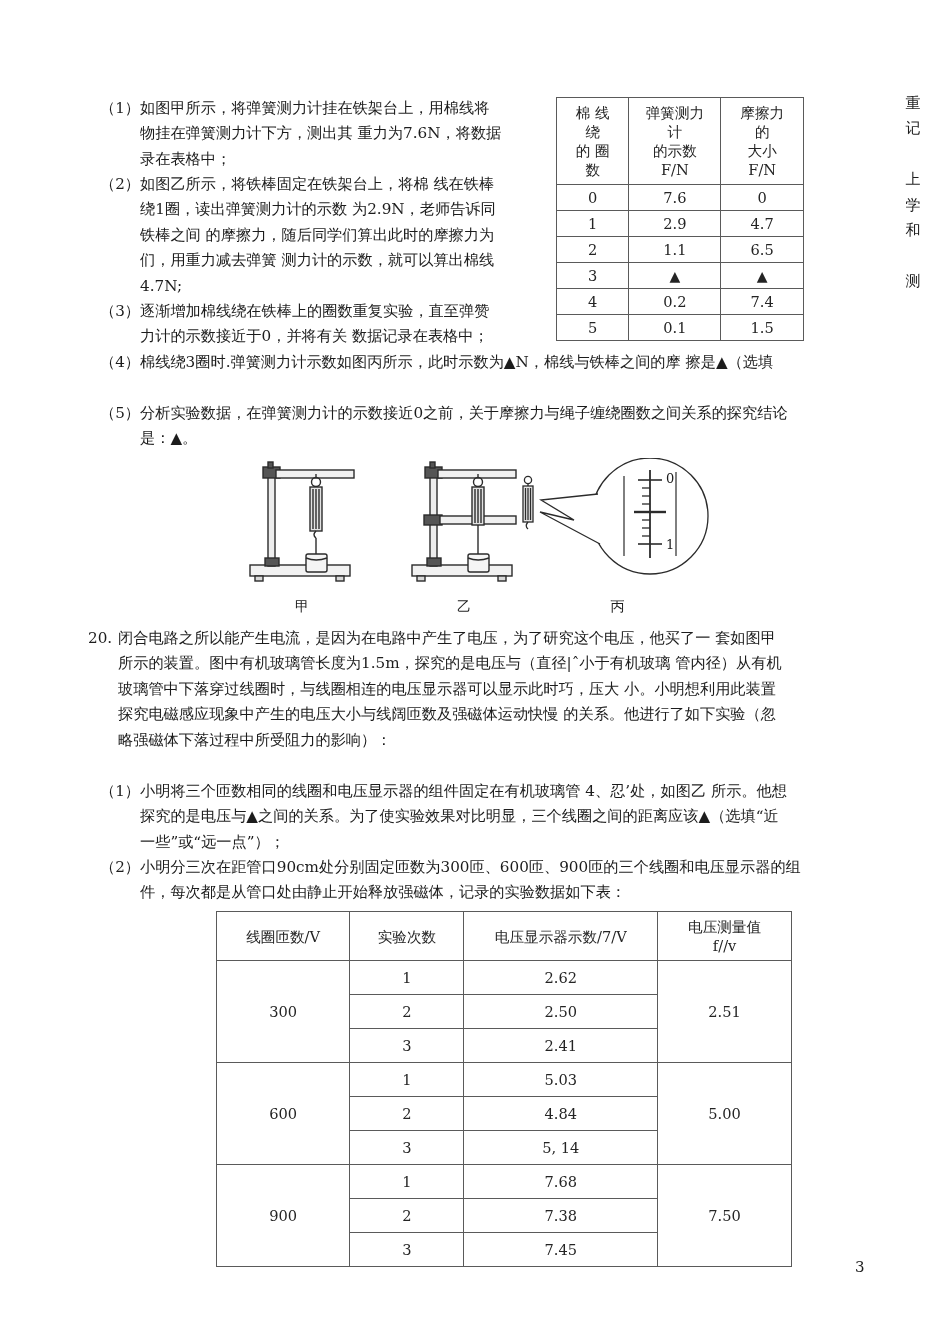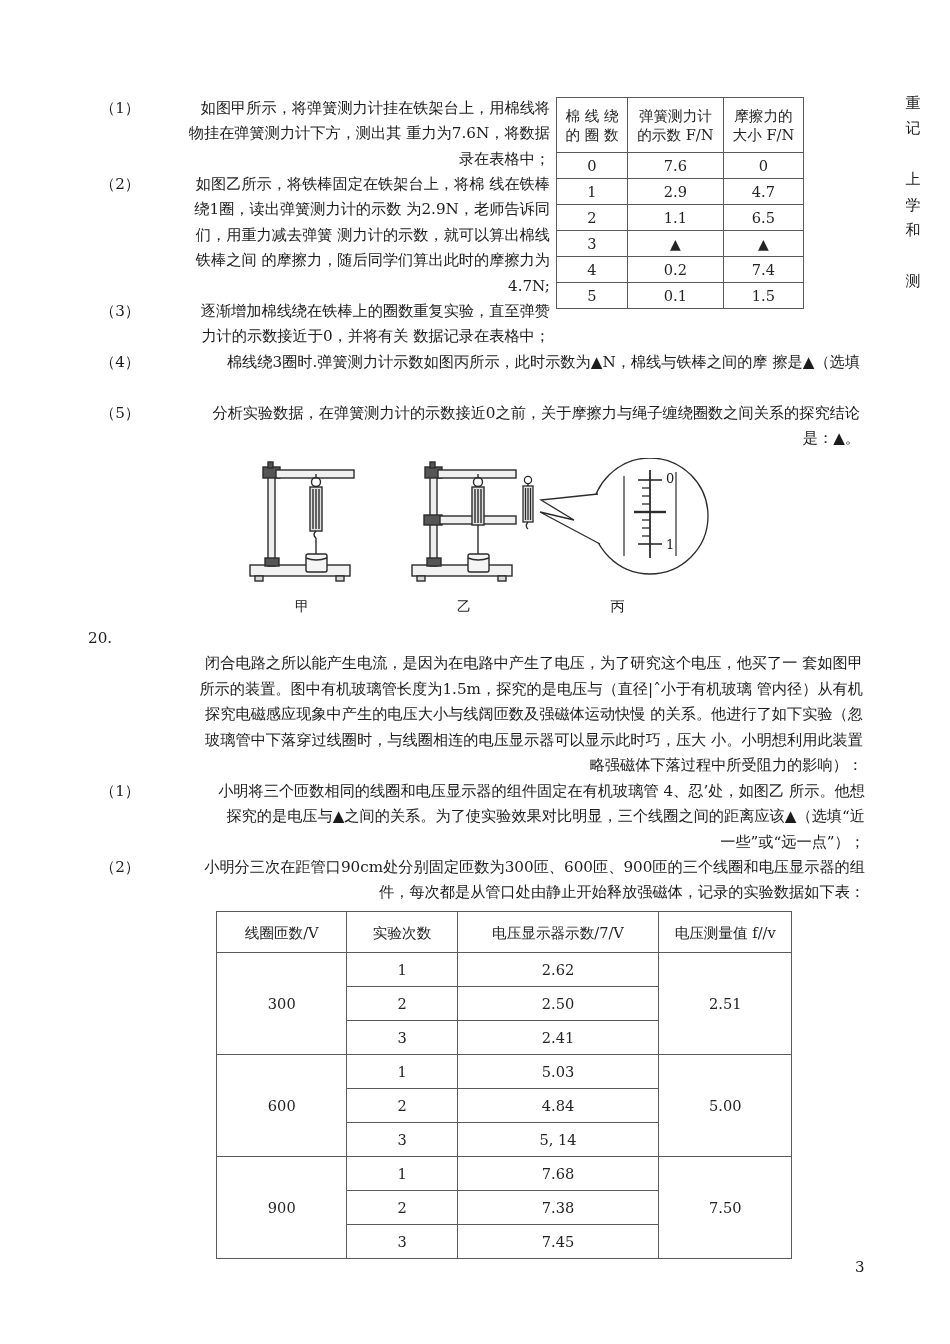--- a/index.html
+++ b/index.html
@@ -34,7 +34,6 @@
   }
   .q-body {
     flex: 1 1 auto;
-    text-align: right;
   }
   .q-body p {
     margin: 0;

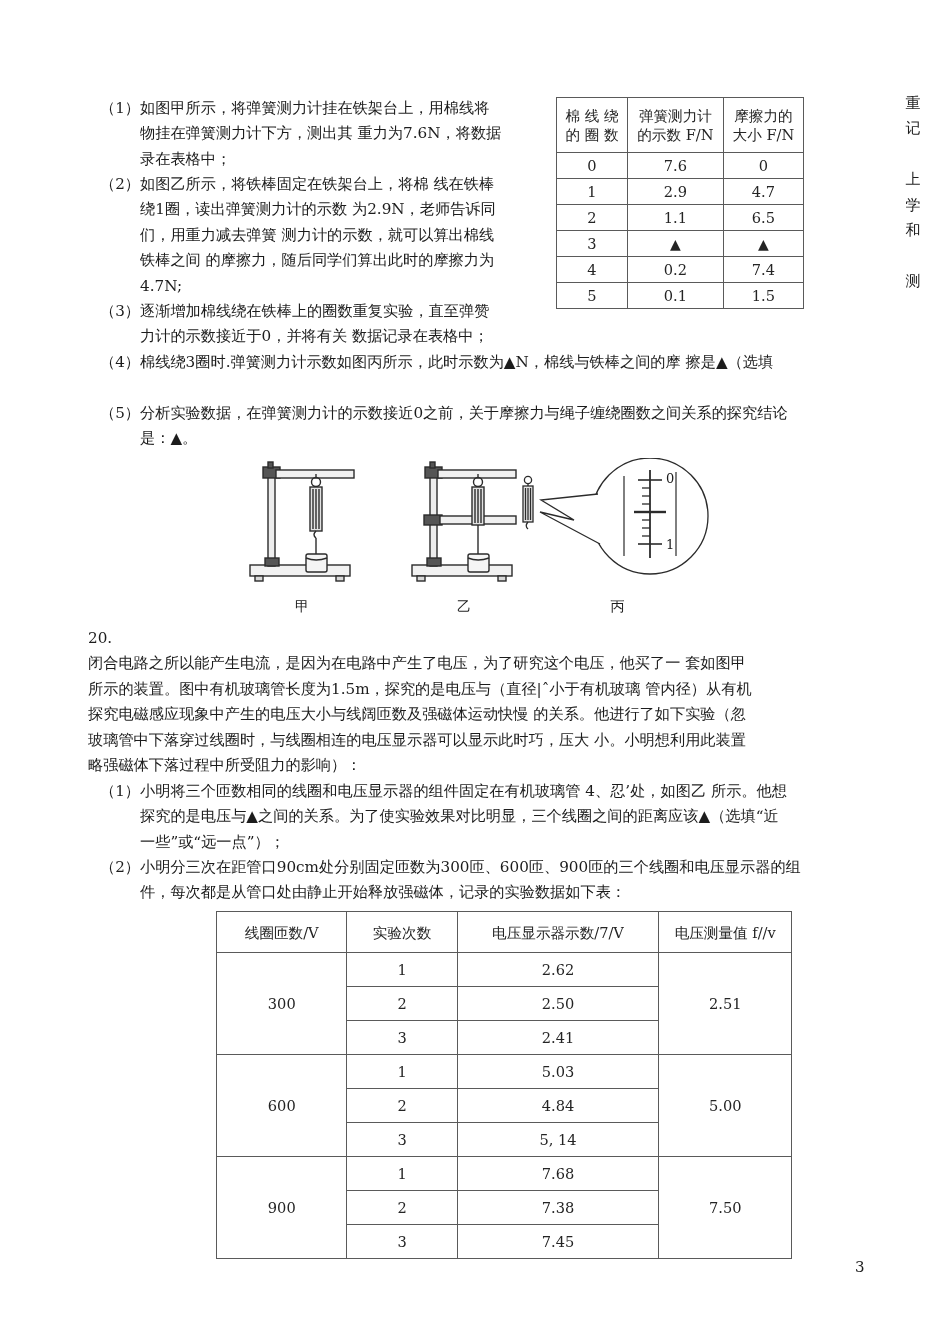--- a/index.html
+++ b/index.html
@@ -72,7 +72,7 @@
   }
   table.doc-table td.hdr {
     line-height: 19px;
-    padding: 5px 6px;
+    padding: 5px 16px;
   }
 
   #table-friction {

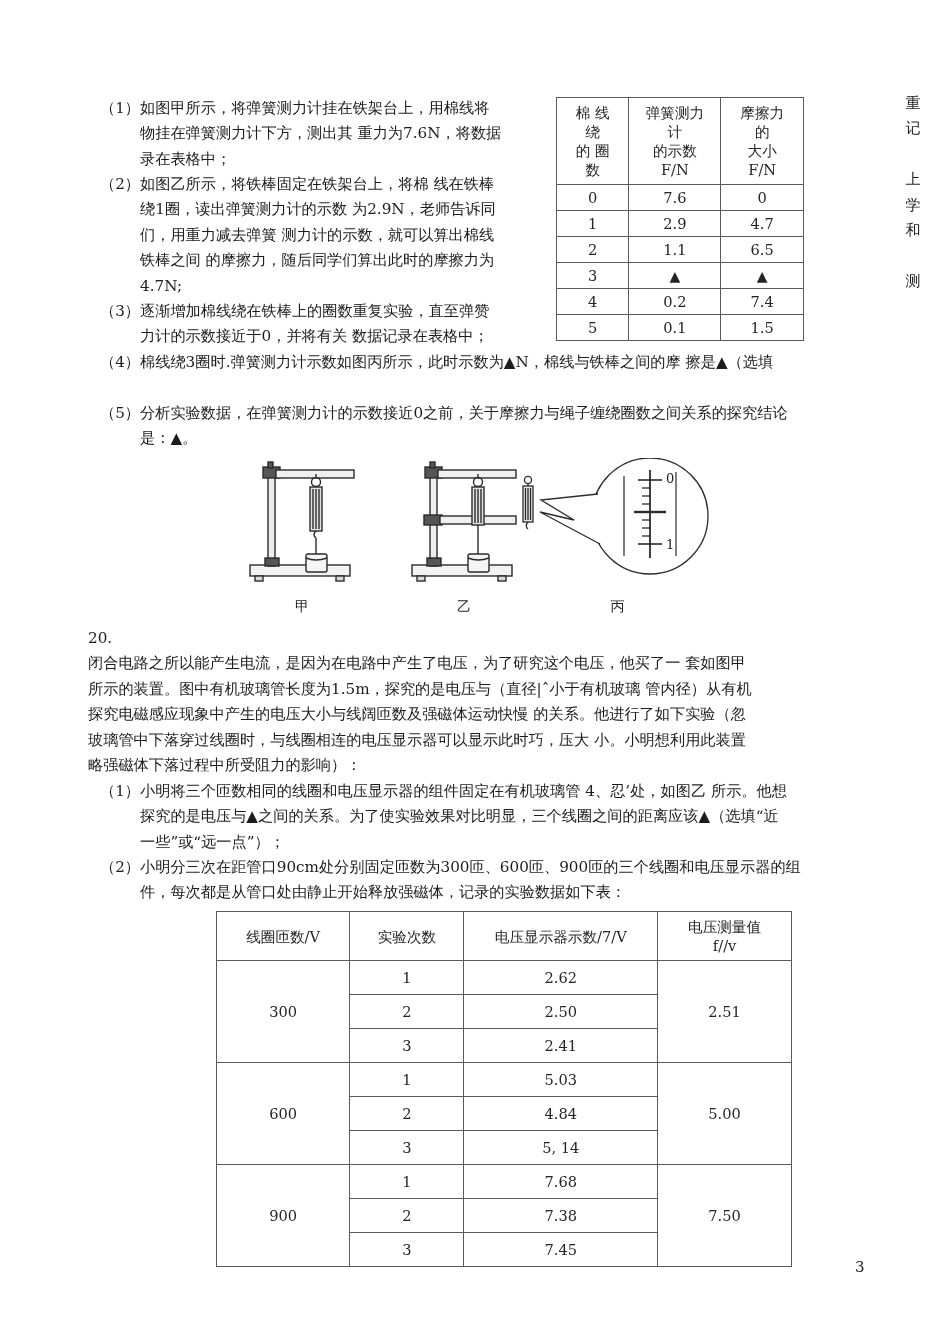--- a/index.html
+++ b/index.html
@@ -142,8 +142,8 @@
     <span class="q-body">
       <p>如图乙所示，将铁棒固定在铁架台上，将棉 线在铁棒</p>
       <p>绕1圈，读出弹簧测力计的示数 为2.9N，老师告诉同</p>
+      <p>铁棒之间 的摩擦力，随后同学们算出此时的摩擦力为</p>
       <p>们，用重力减去弹簧 测力计的示数，就可以算出棉线</p>
-      <p>铁棒之间 的摩擦力，随后同学们算出此时的摩擦力为</p>
       <p>4.7N;</p>
     </span>
   </div>

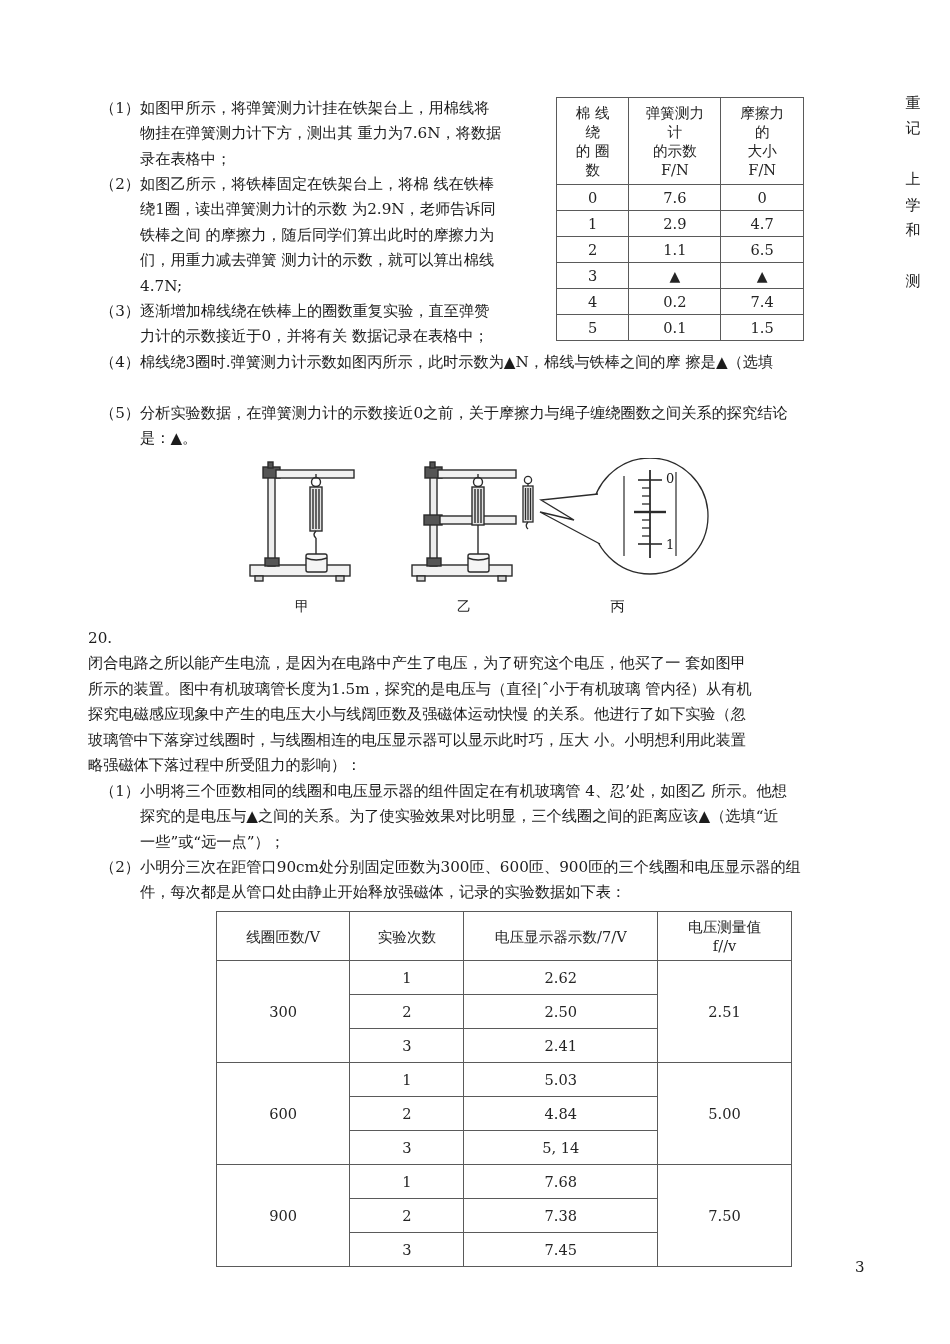--- a/index.html
+++ b/index.html
@@ -331,7 +331,7 @@
     </div>
   </div>
 
-  <div class="q-item" style="left:88px; top:626px; width:775px;flex-direction:column;">
+  <div class="q-item" style="left:88px; top:626px; width:775px;">
     <span class="q-num" style="width:30px;">20.</span>
     <span class="q-body">
       <p>闭合电路之所以能产生电流，是因为在电路中产生了电压，为了研究这个电压，他买了一 套如图甲</p>

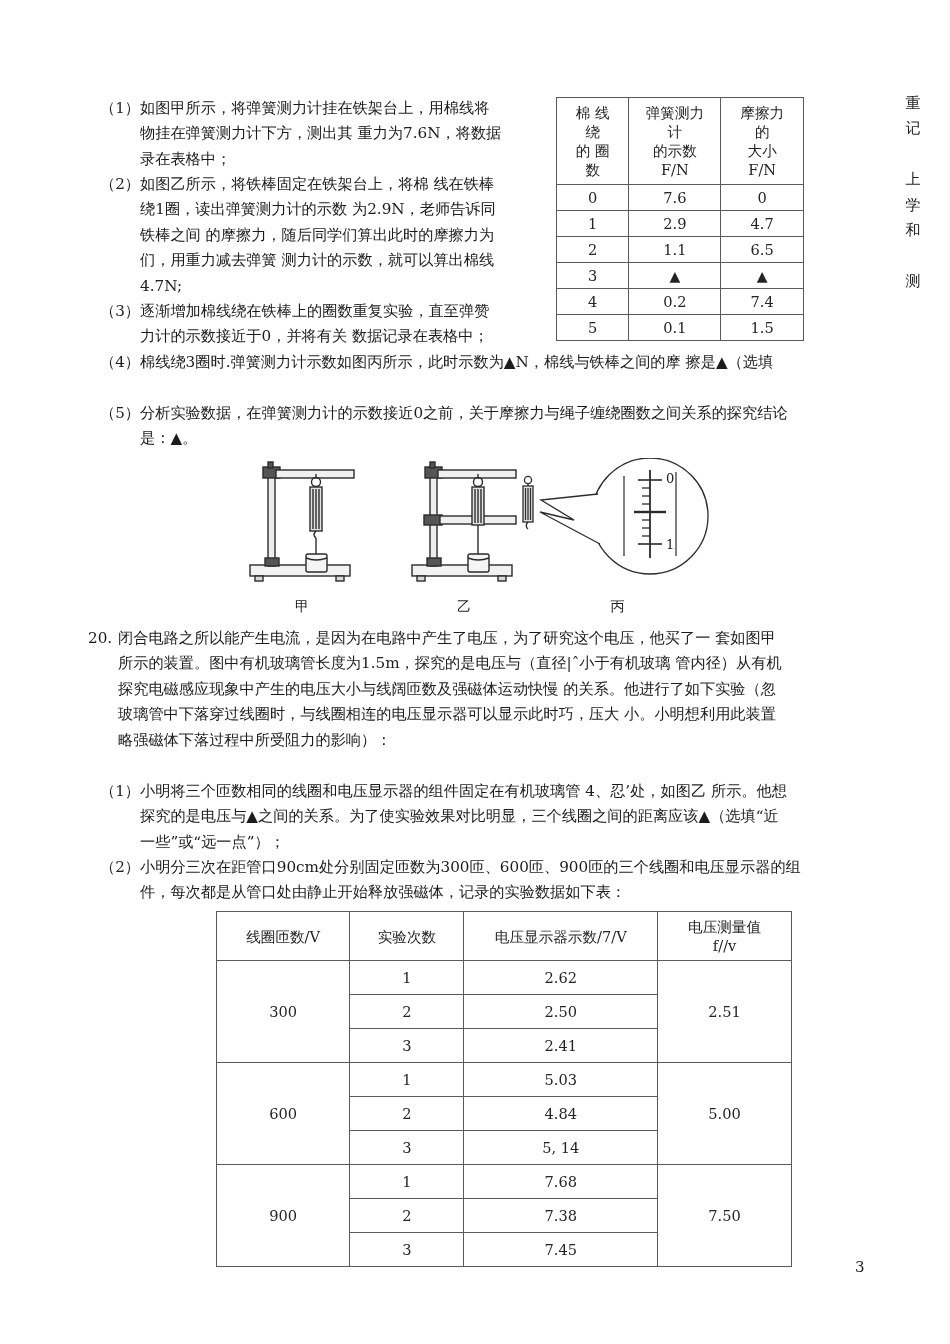--- a/index.html
+++ b/index.html
@@ -336,8 +336,8 @@
     <span class="q-body">
       <p>闭合电路之所以能产生电流，是因为在电路中产生了电压，为了研究这个电压，他买了一 套如图甲</p>
       <p>所示的装置。图中有机玻璃管长度为1.5m，探究的是电压与（直径|ˆ小于有机玻璃 管内径）从有机</p>
+      <p>玻璃管中下落穿过线圈时，与线圈相连的电压显示器可以显示此时巧，压大 小。小明想利用此装置</p>
       <p>探究电磁感应现象中产生的电压大小与线阔匝数及强磁体运动快慢 的关系。他进行了如下实验（忽</p>
-      <p>玻璃管中下落穿过线圈时，与线圈相连的电压显示器可以显示此时巧，压大 小。小明想利用此装置</p>
       <p>略强磁体下落过程中所受阻力的影响）：</p>
     </span>
   </div>

